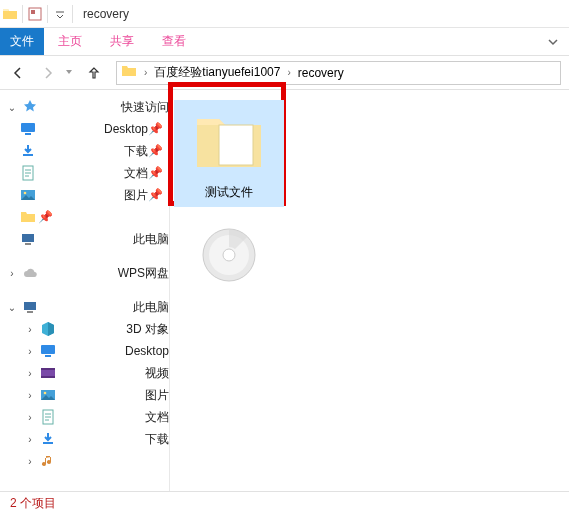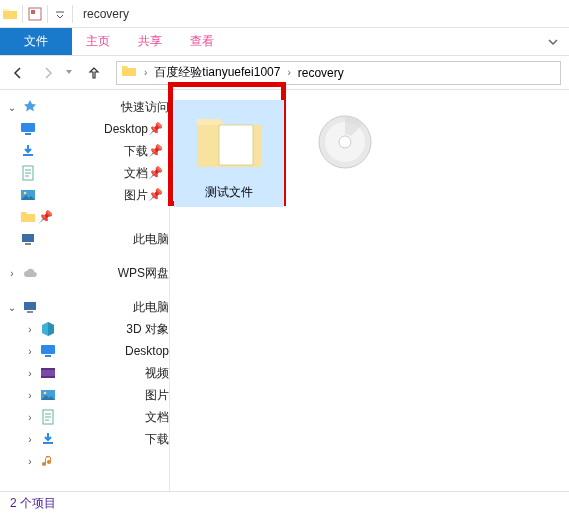--- a/index.html
+++ b/index.html
@@ -12,7 +12,7 @@
 
 .ribbon-tabs { height: 28px; display: flex; align-items: stretch; border-bottom: 1px solid #e1e1e1; background: #fff; }
 .ribbon-tabs .tab { padding: 0 14px; display: flex; align-items: center; color: #ec4899; cursor: pointer; }
-.ribbon-tabs .tab.file { background: #1979ca; color: #fff; padding: 0 24px; }
+.ribbon-tabs .tab.file { background: #1979ca; color: #fff; padding: 0 10px; }
 .ribbon-tabs .expand { margin-left: auto; padding: 0 10px; display: flex; align-items: center; color: #666; cursor: pointer; }
 
 .navbar { height: 34px; display: flex; align-items: center; border-bottom: 1px solid #e1e1e1; background: #fff; padding: 0 4px; gap: 2px; }

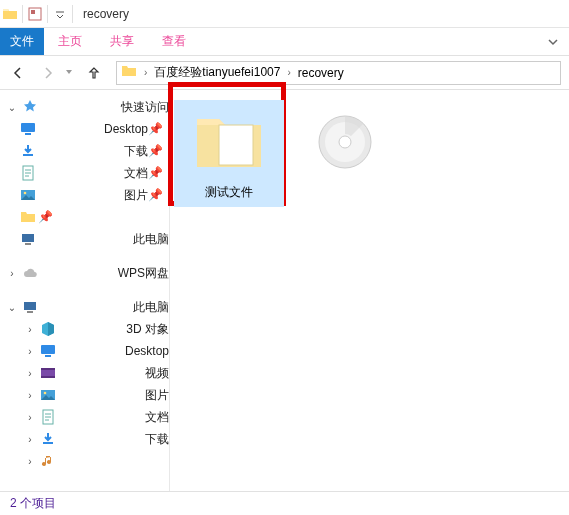--- a/index.html
+++ b/index.html
@@ -288,7 +288,7 @@
     </div>
   </div>
 
-  <div class="content" style="position:relative;">
+  <div class="content" style="position:relative;flex-direction:column;">
     <div class="highlight-box" style="left:-2px; top:-8px; width:118px; height:124px;"></div>
 
     <div class="file-item selected">

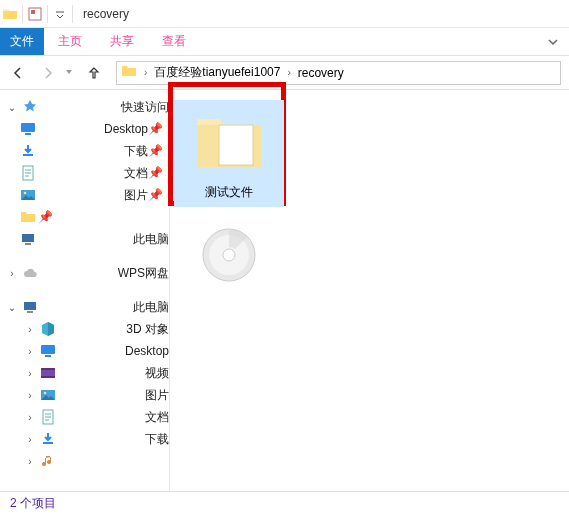--- a/index.html
+++ b/index.html
@@ -43,7 +43,7 @@
 .file-item .name { text-align: center; word-break: break-all; }
 .highlight-box { position: absolute; border: 5px solid #e00000; pointer-events: none; }
 
-.statusbar { height: 24px; border-top: 1px solid #e1e1e1; display: flex; align-items: center; padding: 0 10px; gap: 14px; color: #4c1d95; font-size: 12px; }
+.statusbar { height: 24px; border-top: 1px solid #e1e1e1; display: flex; align-items: center; padding: 0 10px; gap: 14px; color: #b91c1c; font-size: 12px; }
 
 
 .svg-ico { width: 16px; height: 16px; }

